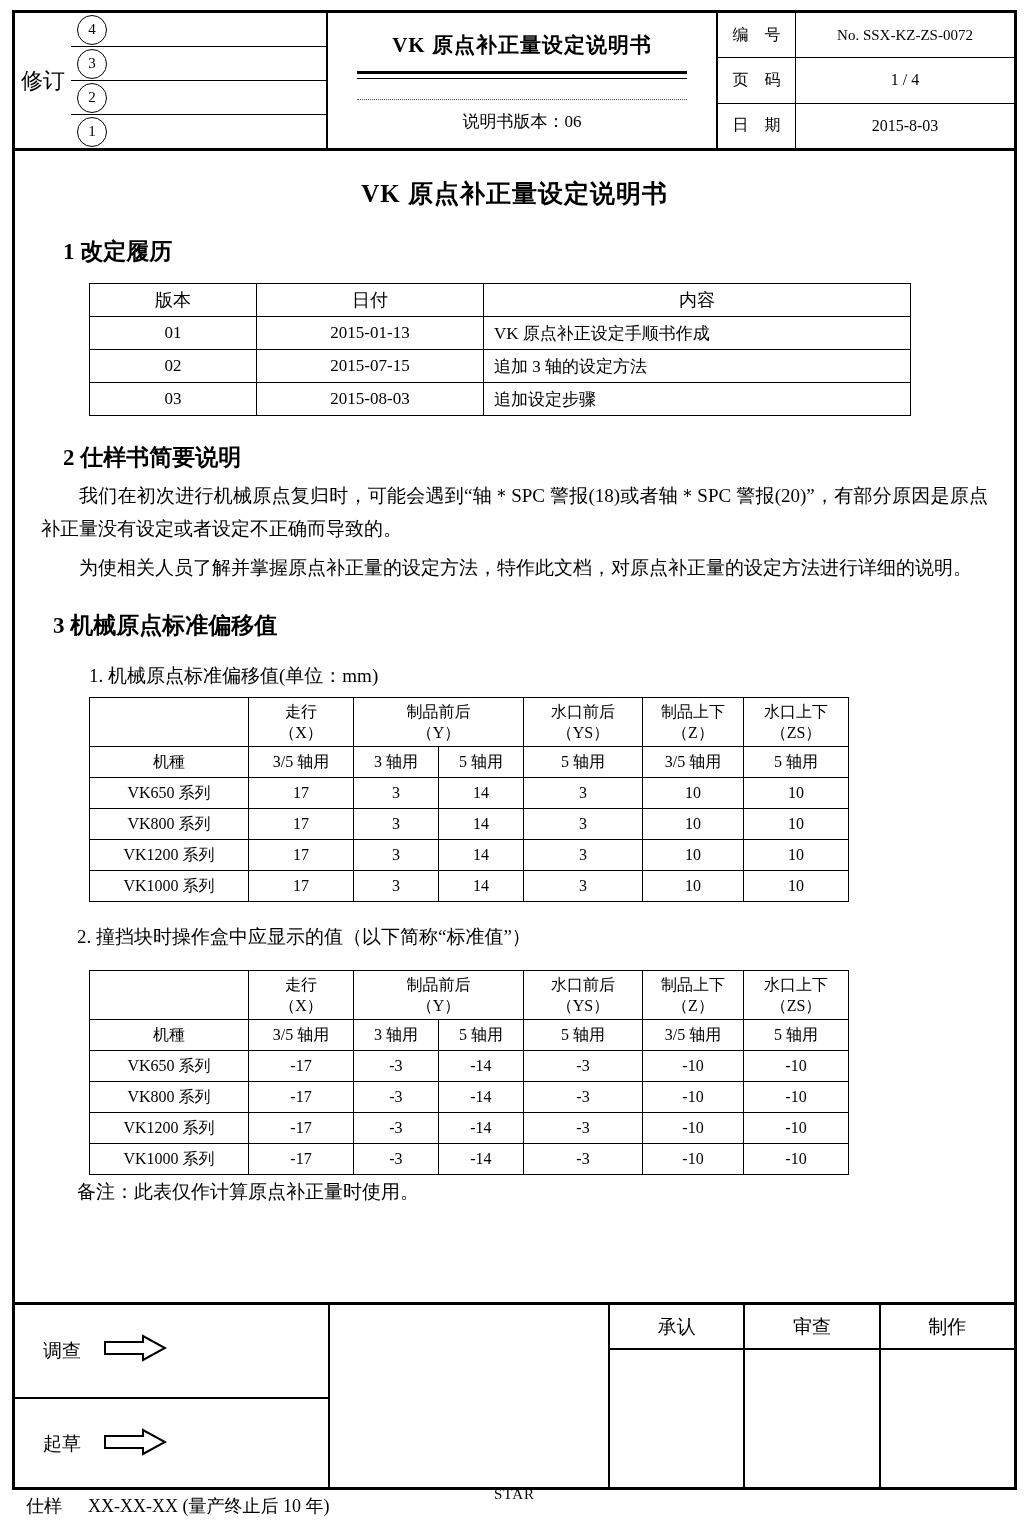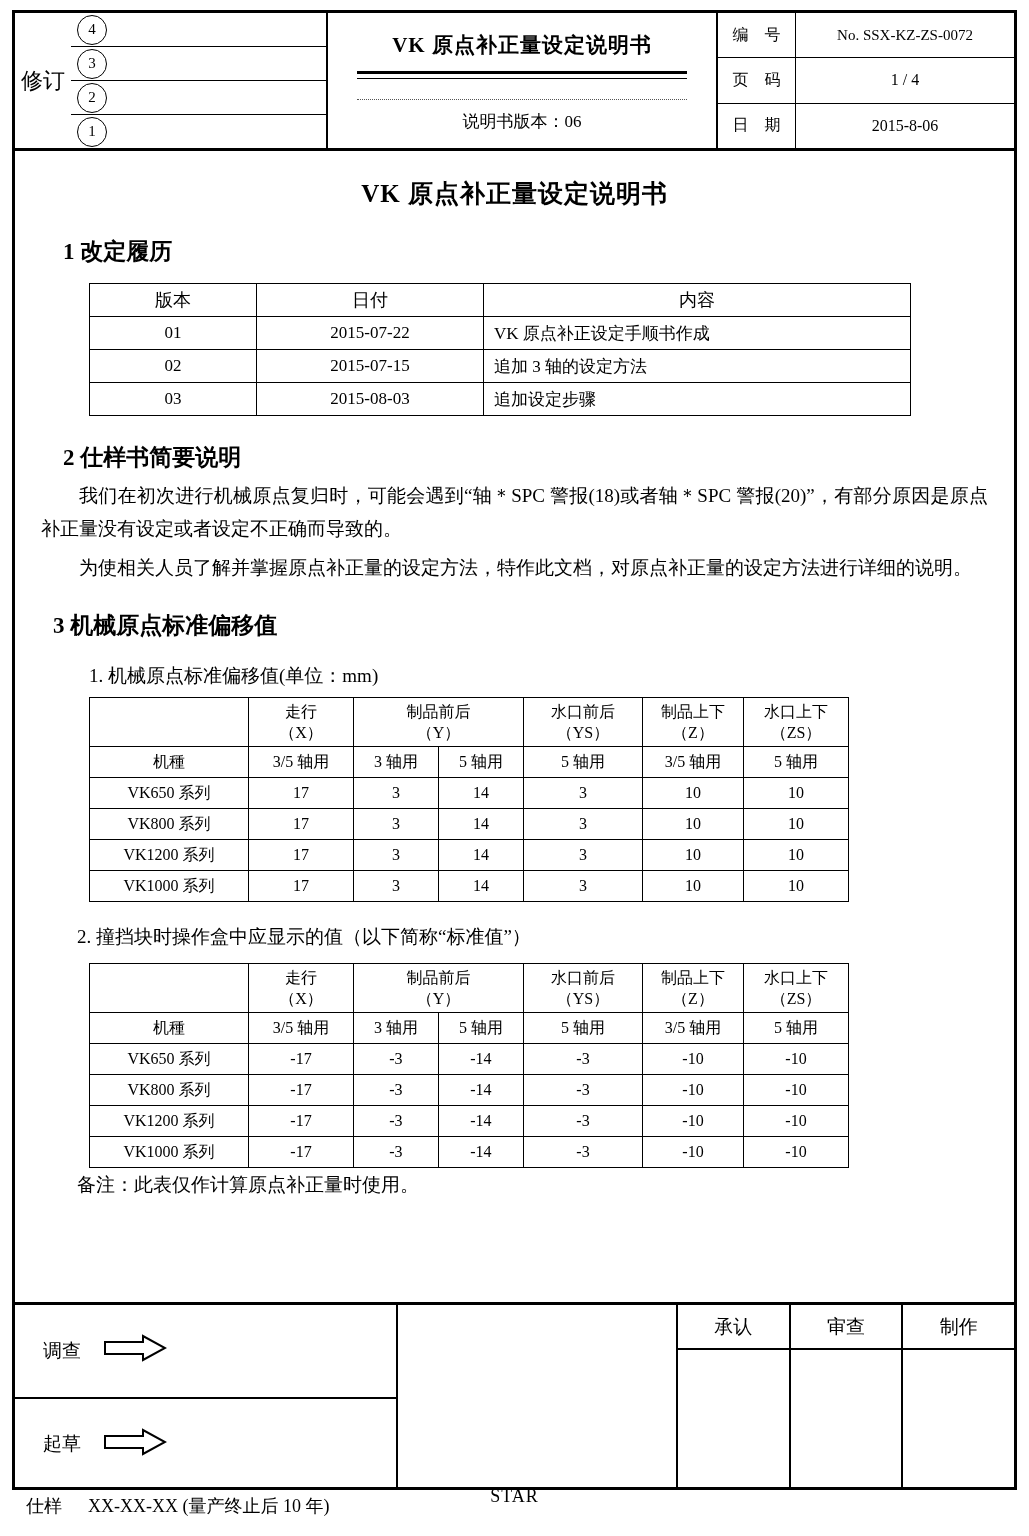--- a/index.html
+++ b/index.html
@@ -356,7 +356,7 @@
       </div>
       <div class="meta-row">
         <div class="meta-key">日　期</div>
-        <div class="meta-val">2015-8-06</div>
+        <div class="meta-val">2015-8-03</div>
       </div>
     </div>
   </div>

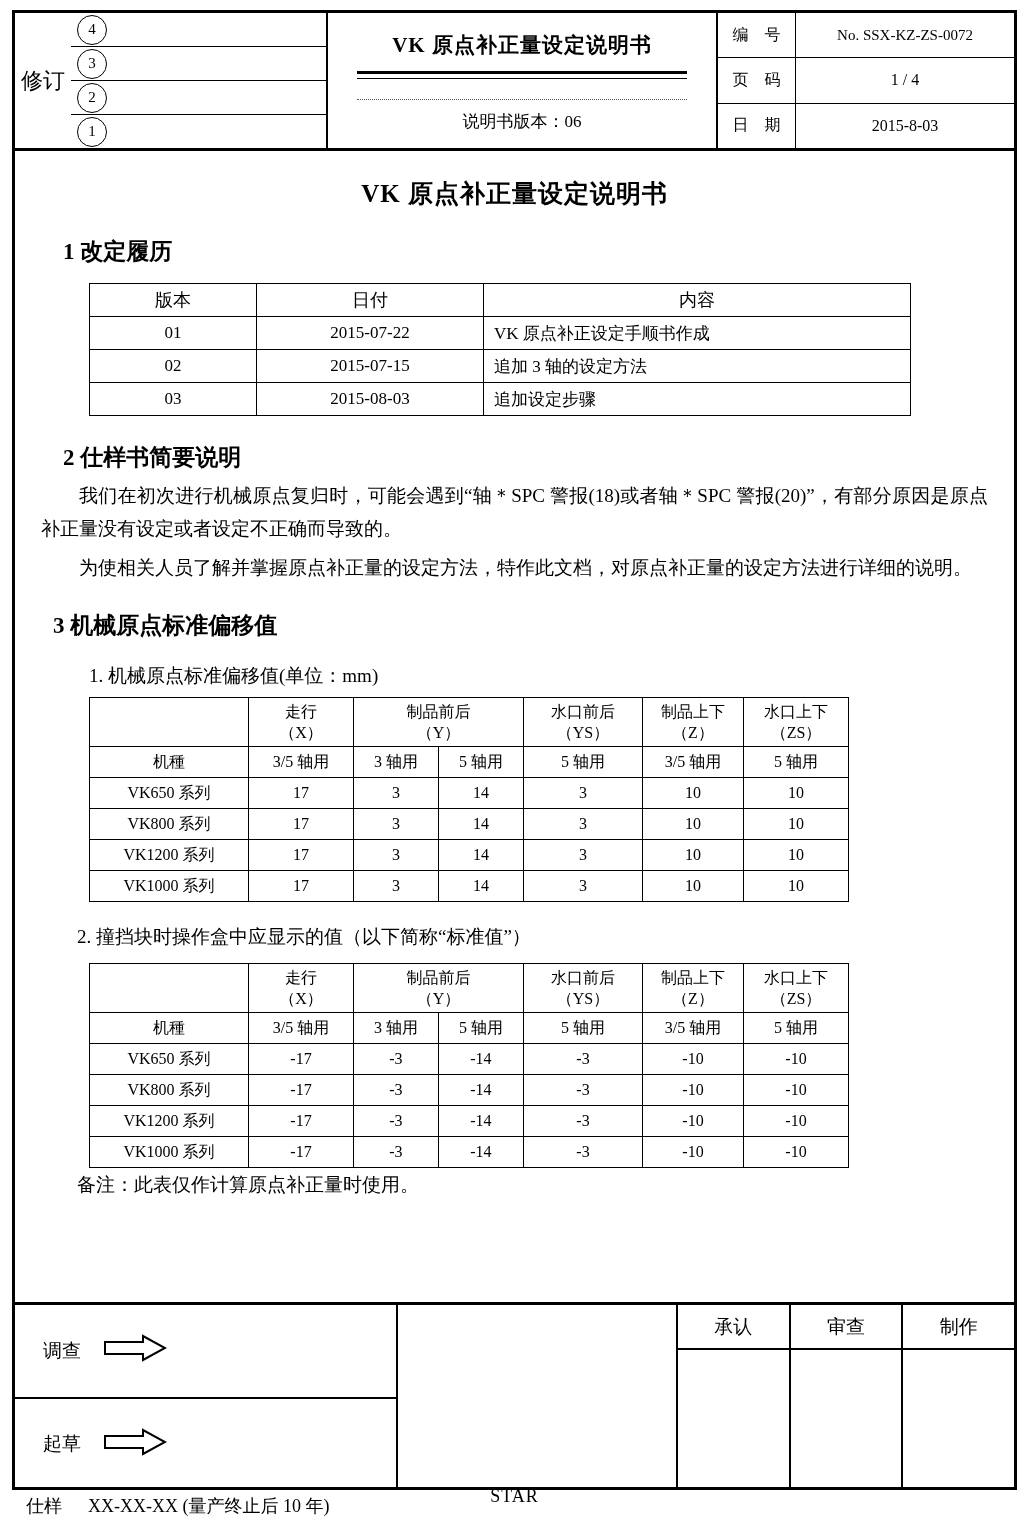--- a/index.html
+++ b/index.html
@@ -376,7 +376,7 @@
       </tr>
       <tr>
         <td class="c">01</td>
-        <td class="c">2015-07-22</td>
+        <td class="c">2015-01-13</td>
         <td class="l">VK 原点补正设定手顺书作成</td>
       </tr>
       <tr>

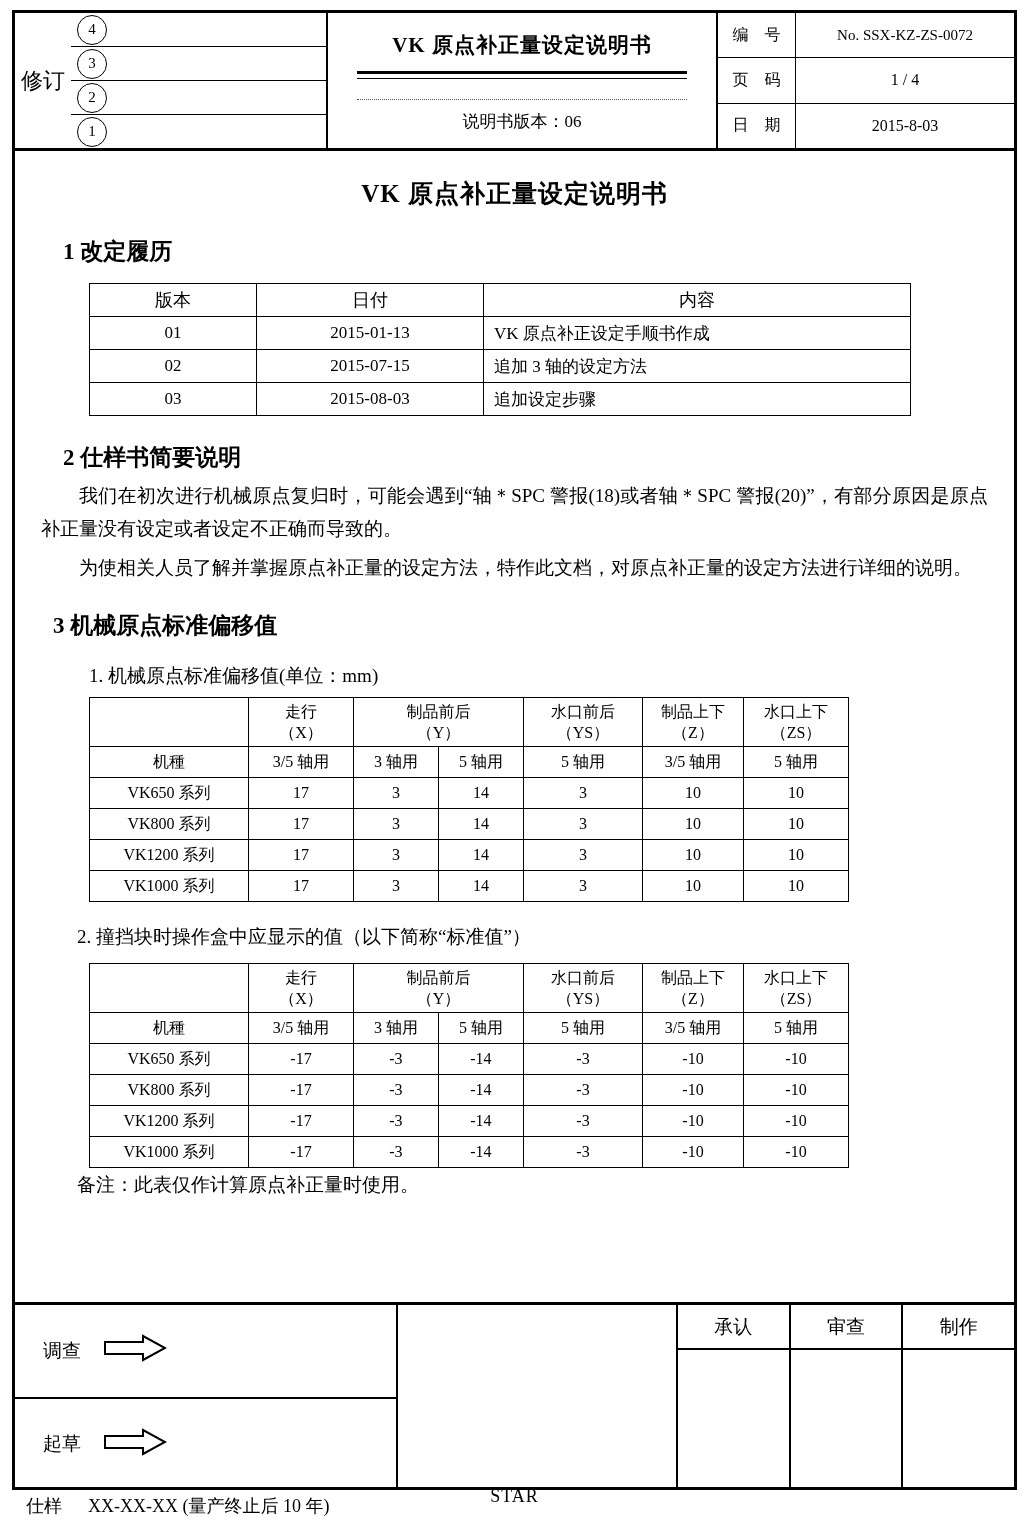--- a/index.html
+++ b/index.html
@@ -187,7 +187,7 @@
   }
   .sub-head2 {
     font-size: 19px;
-    margin: 22px 0 13px 36px;
+    margin: 22px 0 20px 36px;
   }
   .note {
     font-size: 19px;

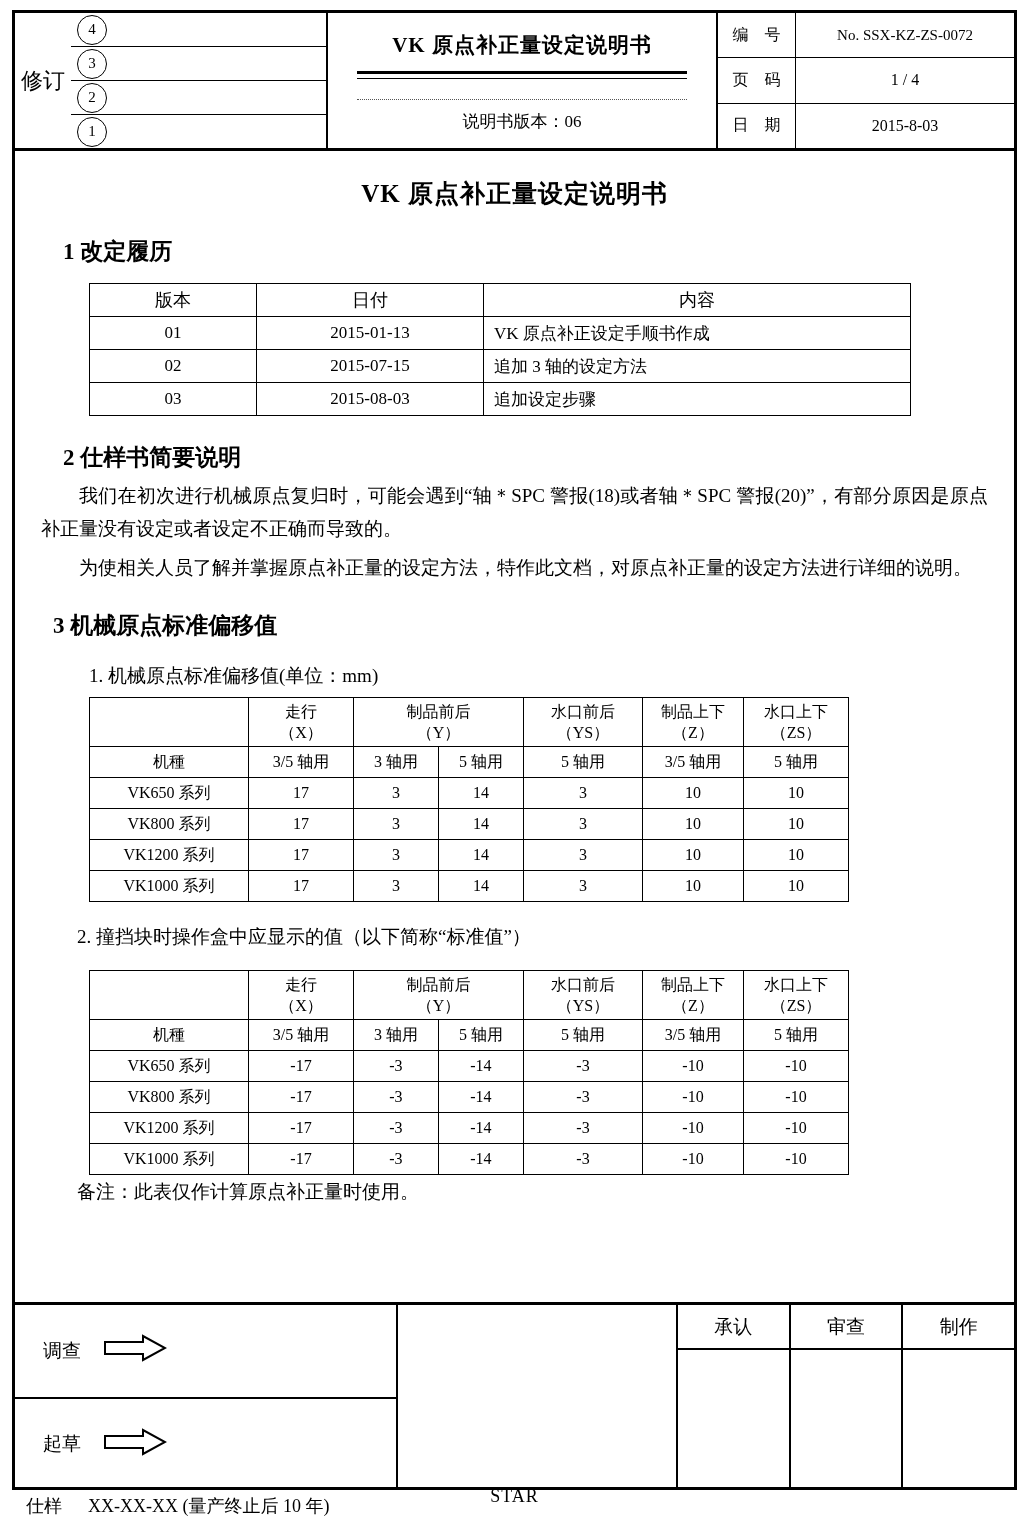--- a/index.html
+++ b/index.html
@@ -240,7 +240,7 @@
     display: flex;
   }
   .sign-left {
-    width: 383px;
+    width: 315px;
     border-right: 2.5px solid #000;
     box-sizing: border-box;
     display: flex;

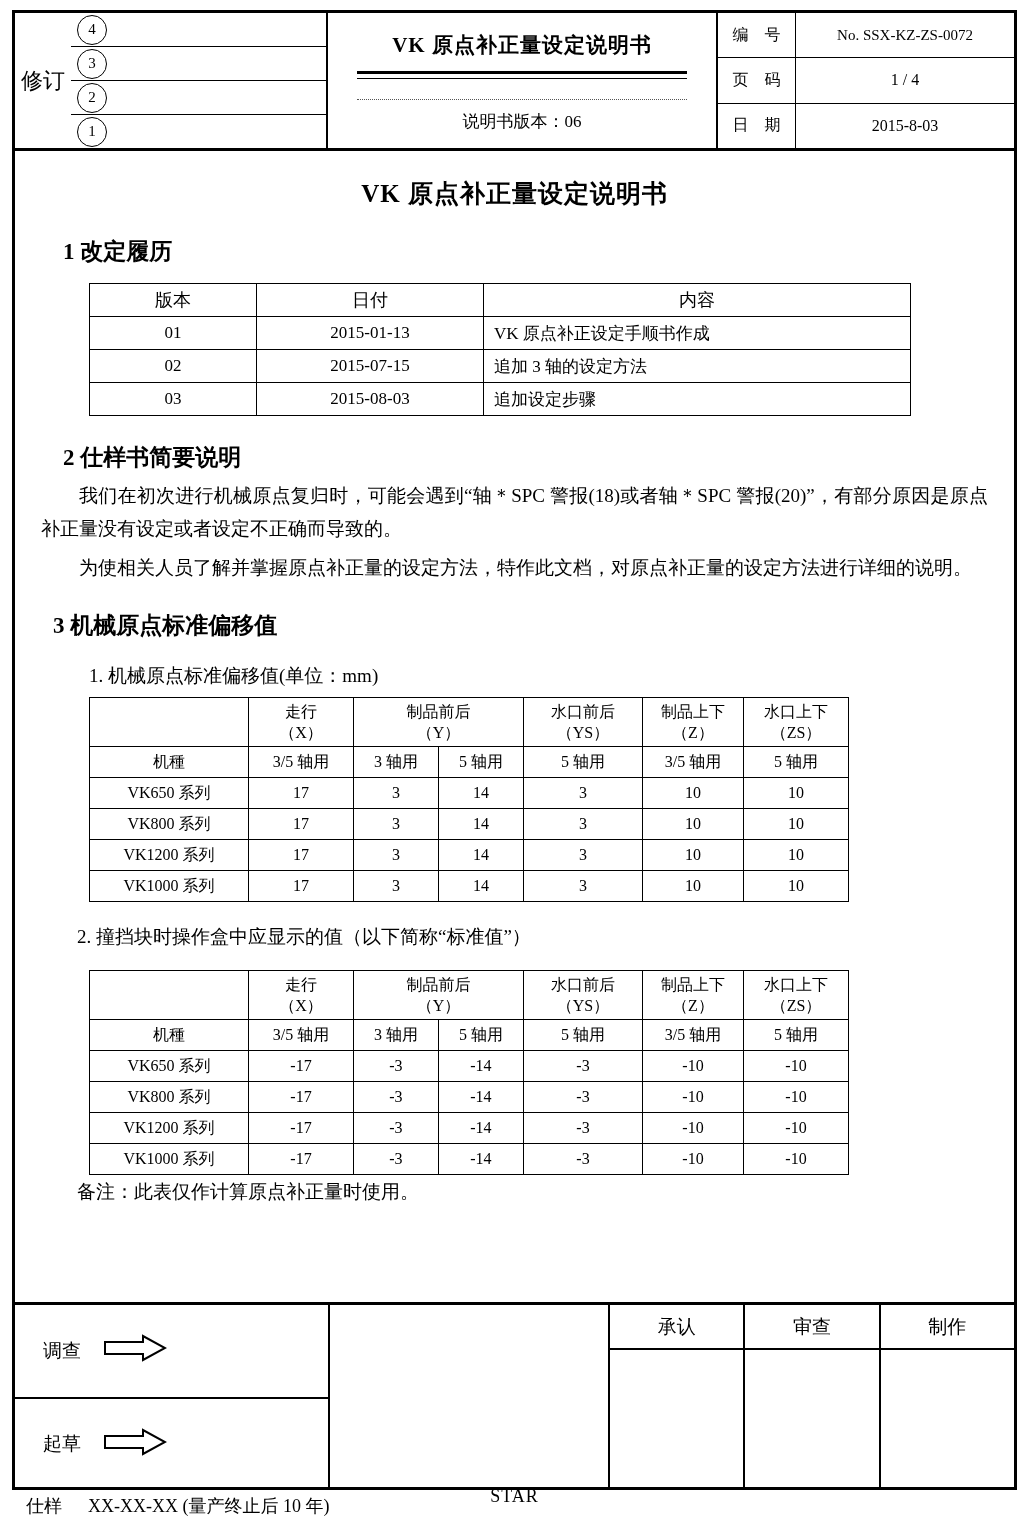--- a/index.html
+++ b/index.html
@@ -305,7 +305,7 @@
     top: 1486px;
     width: 1029px;
     text-align: center;
-    font-size: 18px;
+    font-size: 15px;
     letter-spacing: 1px;
   }
 </style>

